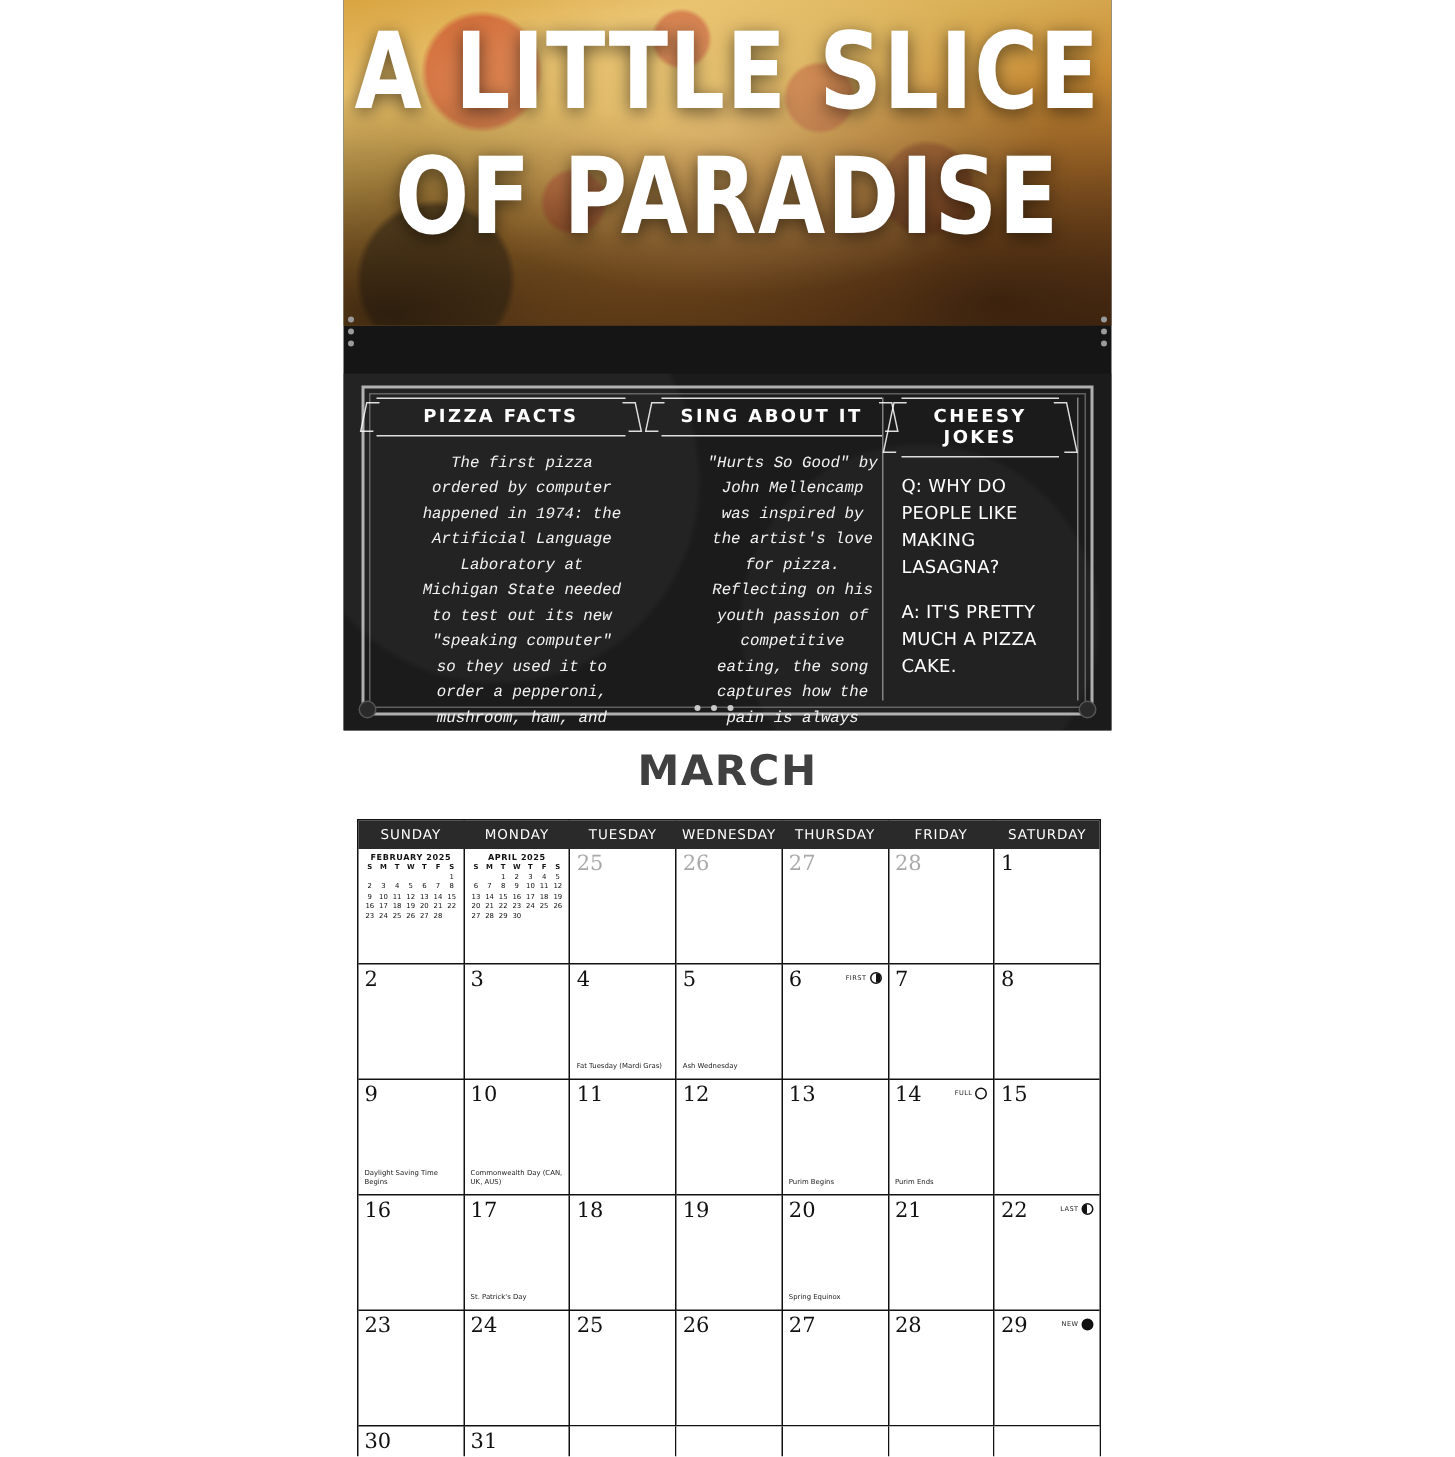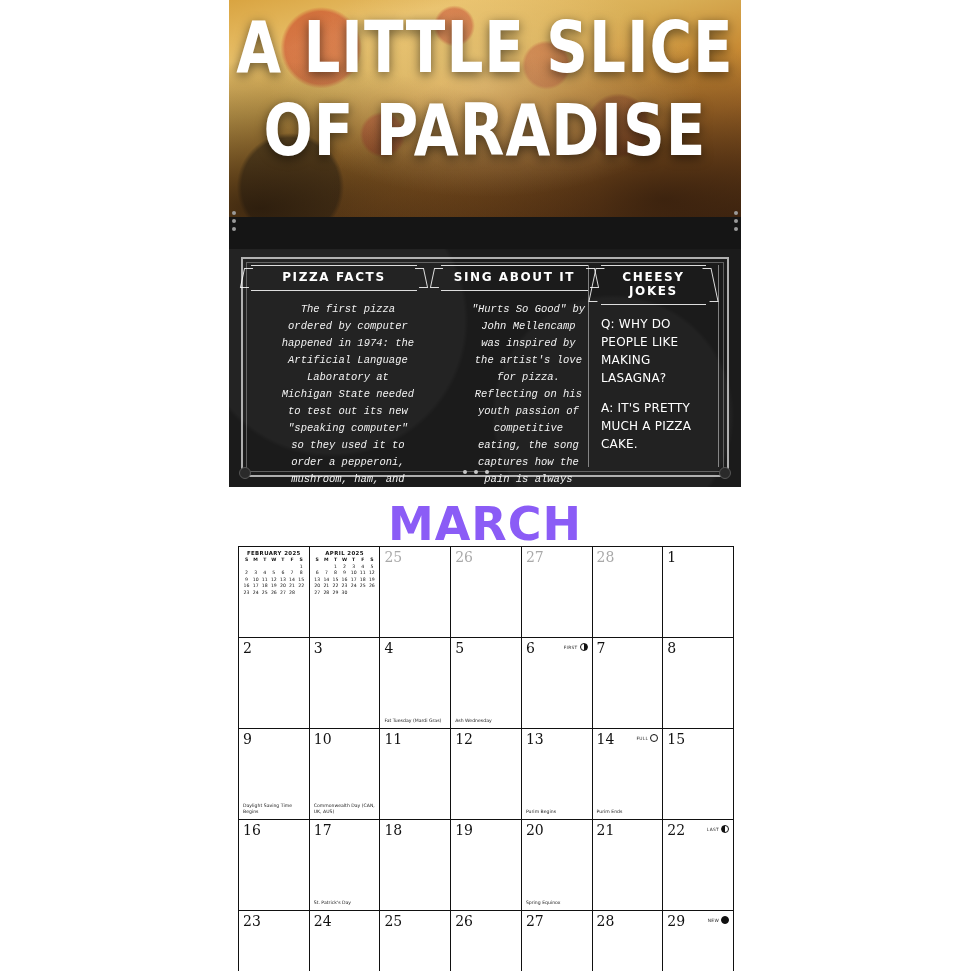--- a/index.html
+++ b/index.html
@@ -156,9 +156,9 @@
     text-align: center;
     font-family: "DejaVu Sans", sans-serif;
     font-weight: bold;
-    font-size: 46px;
+    font-size: 28px;
     letter-spacing: 1px;
-    color: #8b5cf6;
+    color: #404040;
   }
   .grid-wrap {
     position: absolute;

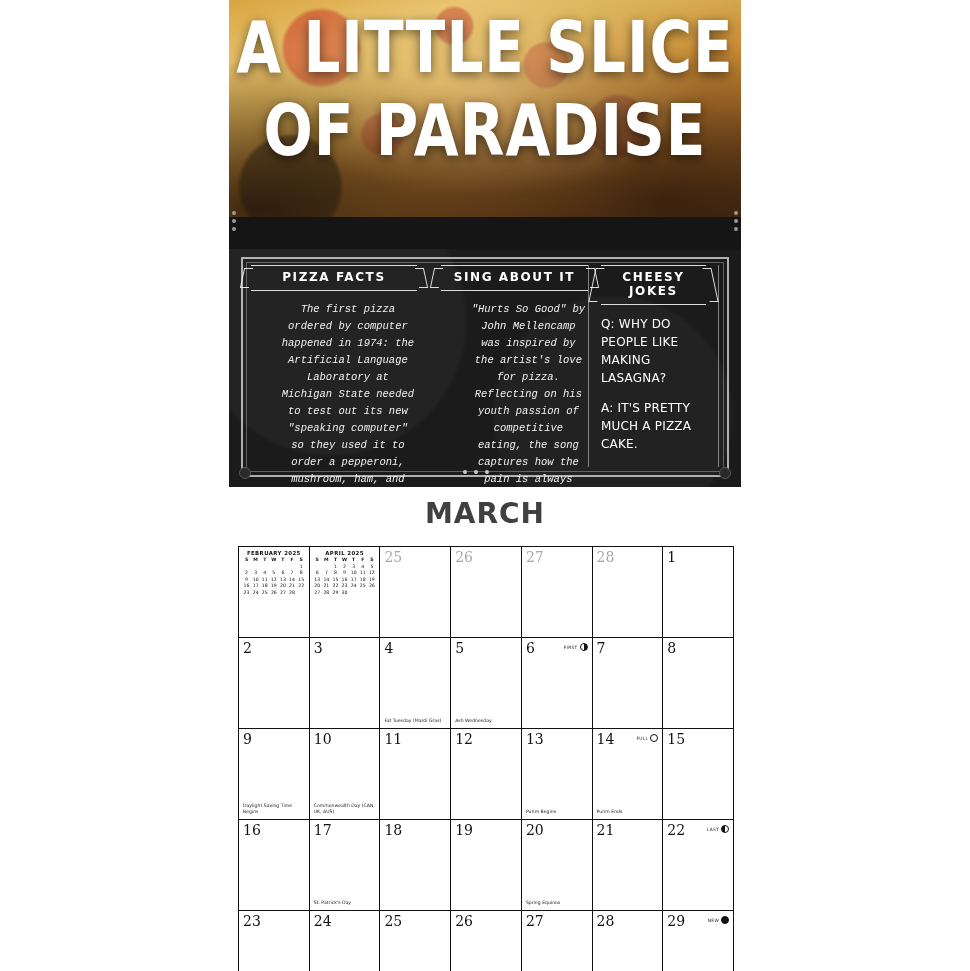--- a/index.html
+++ b/index.html
@@ -315,6 +315,15 @@
   <div class="month-title">MARCH</div>
 
   <div class="grid-wrap">
+    <div class="dow-row">
+      <div class="dow">SUNDAY</div>
+      <div class="dow">MONDAY</div>
+      <div class="dow">TUESDAY</div>
+      <div class="dow">WEDNESDAY</div>
+      <div class="dow">THURSDAY</div>
+      <div class="dow">FRIDAY</div>
+      <div class="dow">SATURDAY</div>
+    </div>
     <div id="weeks-container">
         <div class="week">
           <div class="cell">

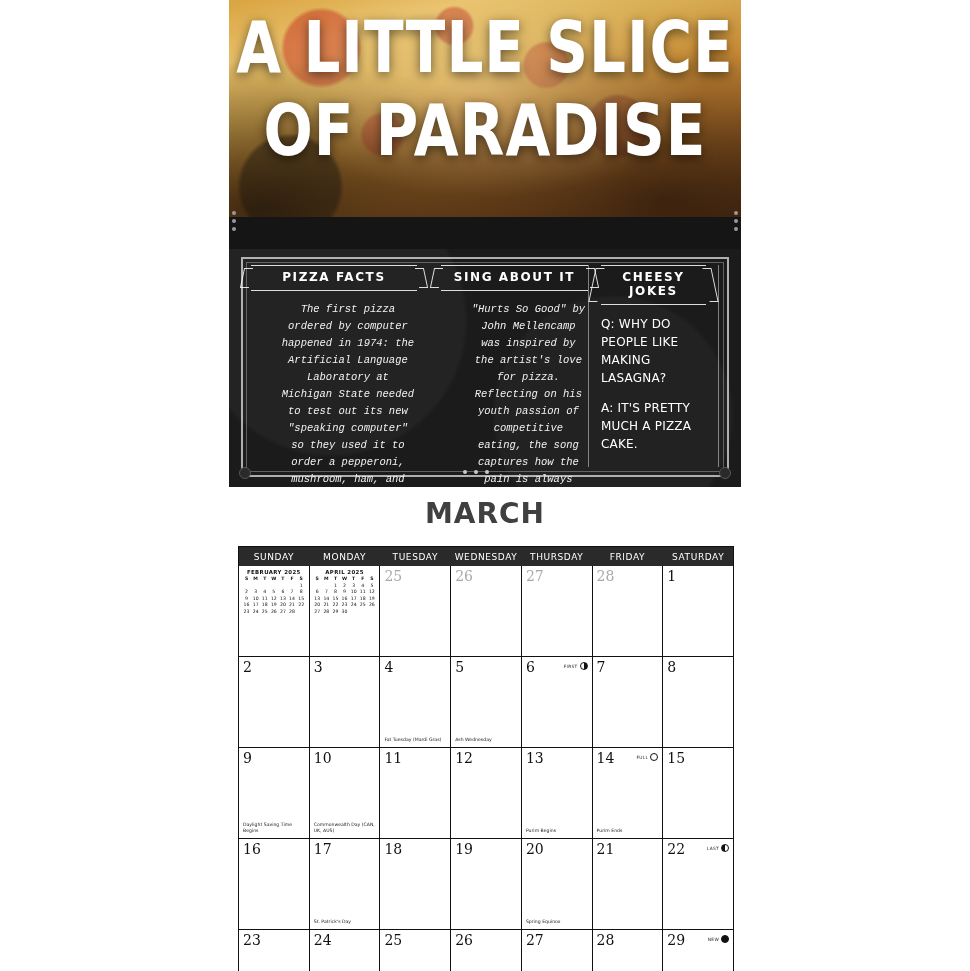--- a/index.html
+++ b/index.html
@@ -184,7 +184,7 @@
   .week { display: flex; }
   .cell {
     flex: 1 1 0;
-    height: 91px;
+    height: 77px;
     border-right: 1px solid #111;
     border-bottom: 1px solid #111;
     position: relative;

